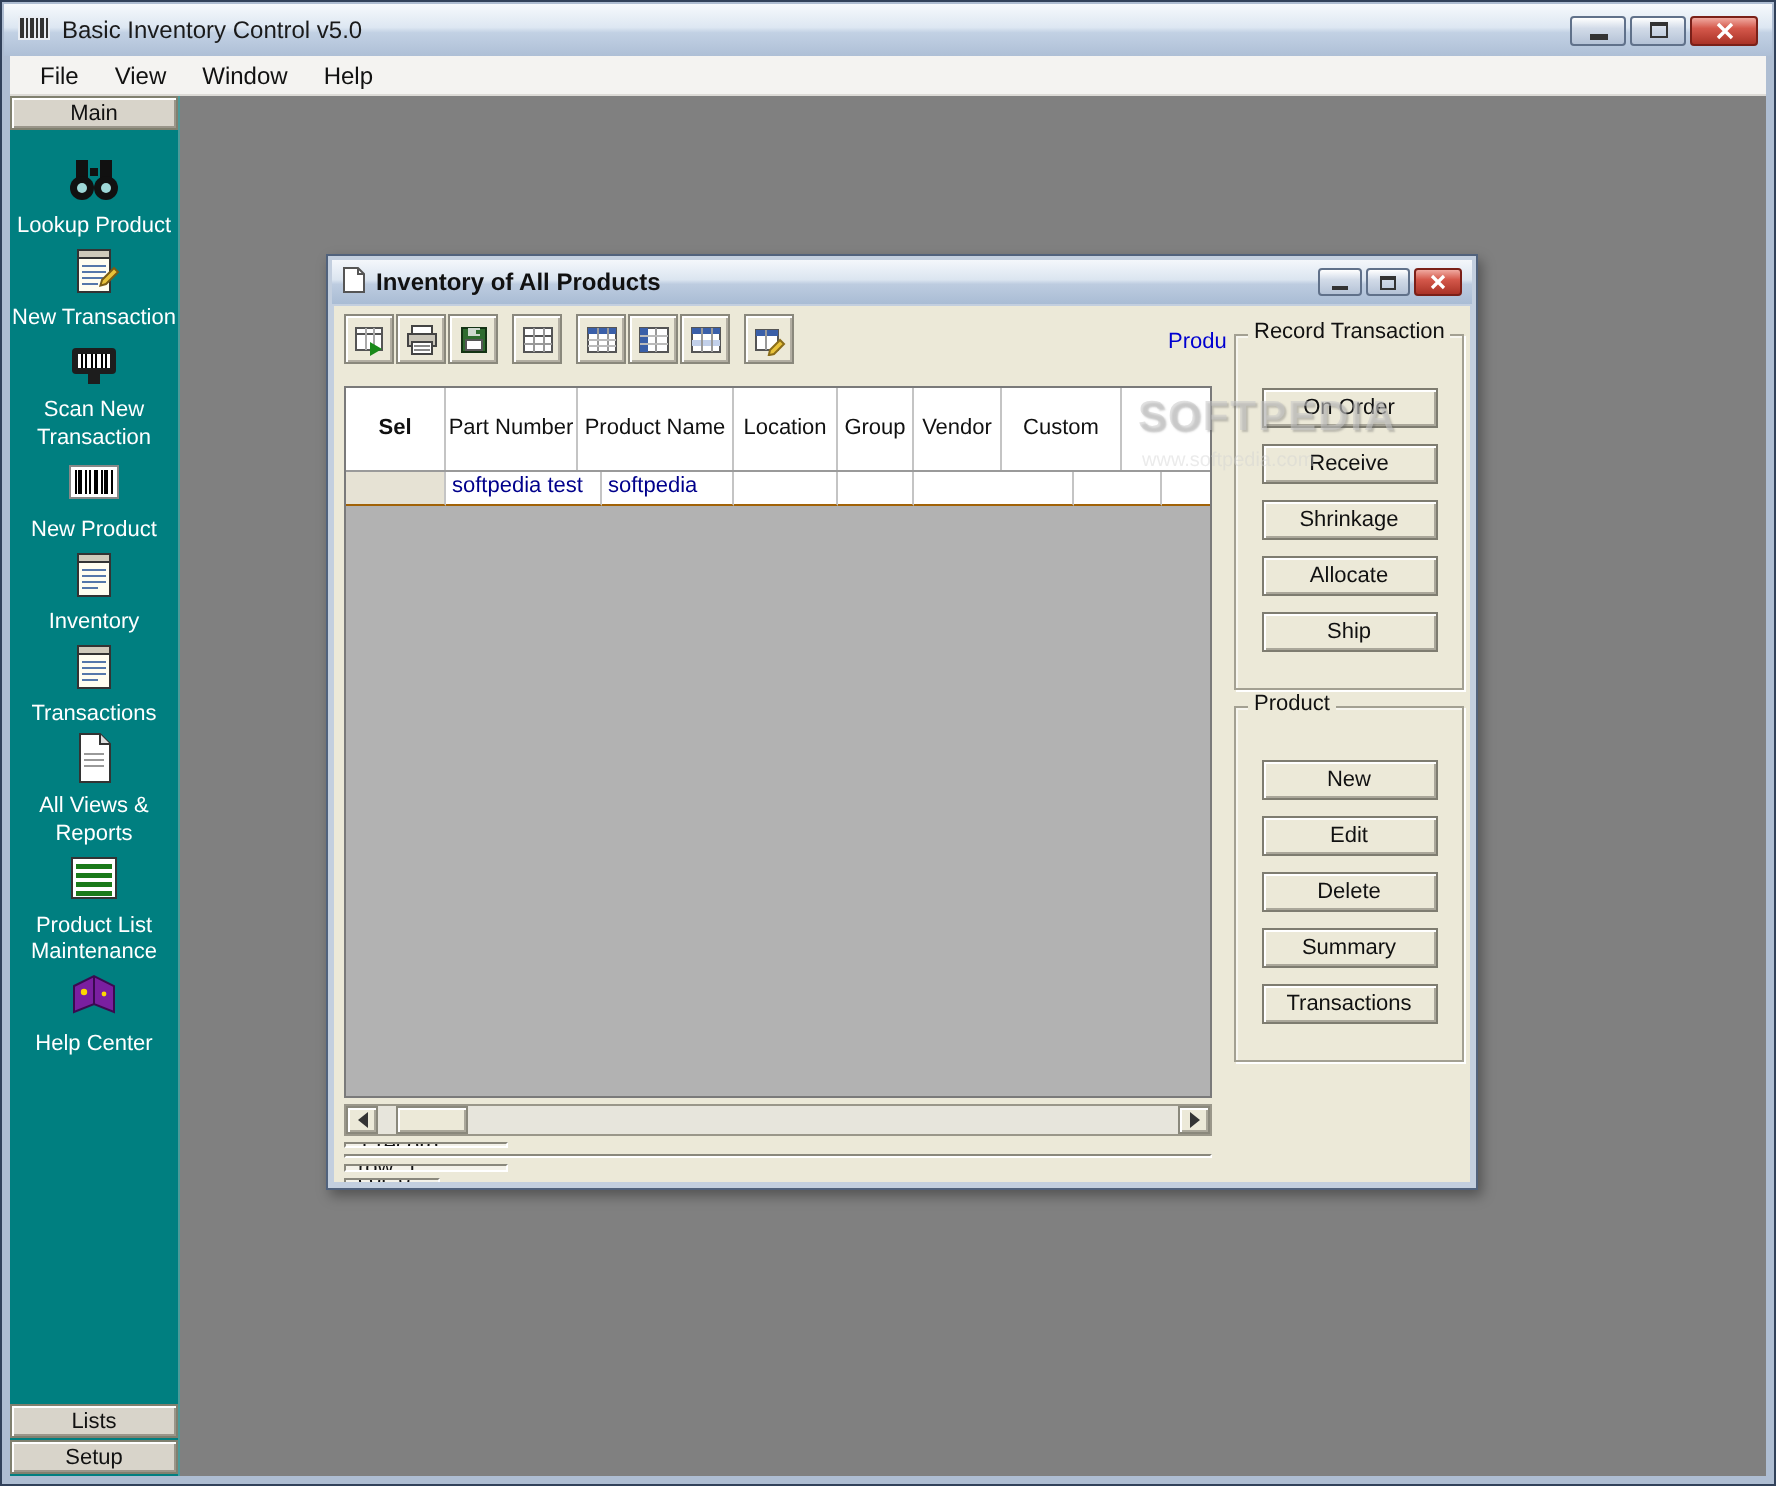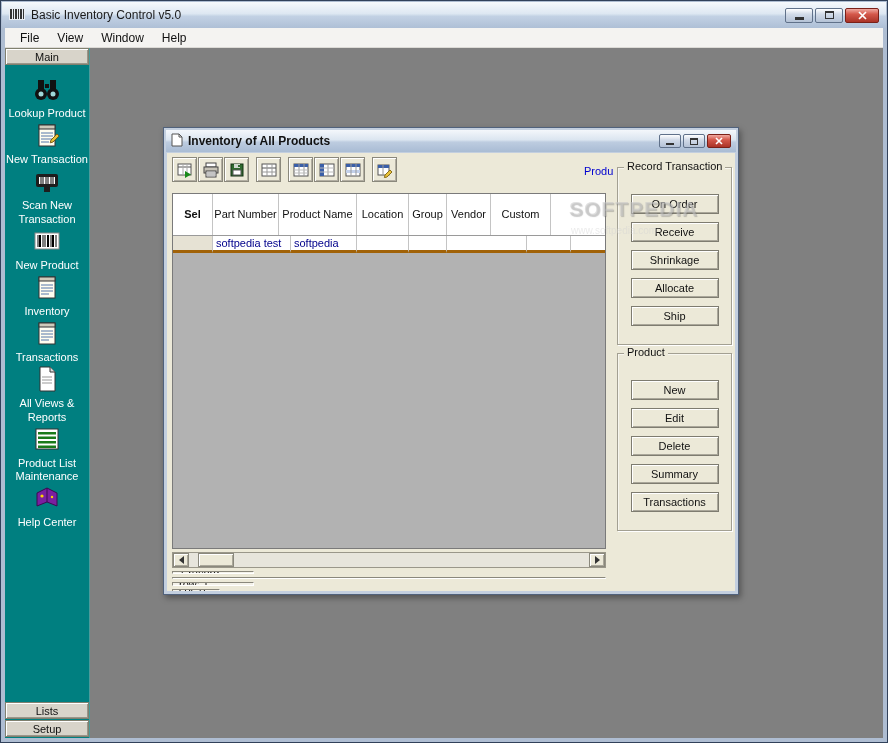--- a/index.html
+++ b/index.html
@@ -81,7 +81,7 @@
   .gc { flex:none; border-right:1px solid #c4c4c4; border-bottom:3px solid #a16207;
     background:#fff; color:#00008b; padding:1px 3px; overflow:hidden; white-space:nowrap; }
   .gc.sel-cell { background:#e6e2d4; }
-  .w0{width:40px}.w1{width:78px}.w2{width:66px}.w3{width:52px}.w4{width:38px}.w5{width:80px}.w6{width:44px}.w7{width:60px}
+  .w0{width:50px}.w1{width:78px}.w2{width:66px}.w3{width:52px}.w4{width:38px}.w5{width:80px}.w6{width:44px}.w7{width:60px}
 
   
   .hscroll { position:absolute; left:5px; top:399px; width:434px; height:16px;

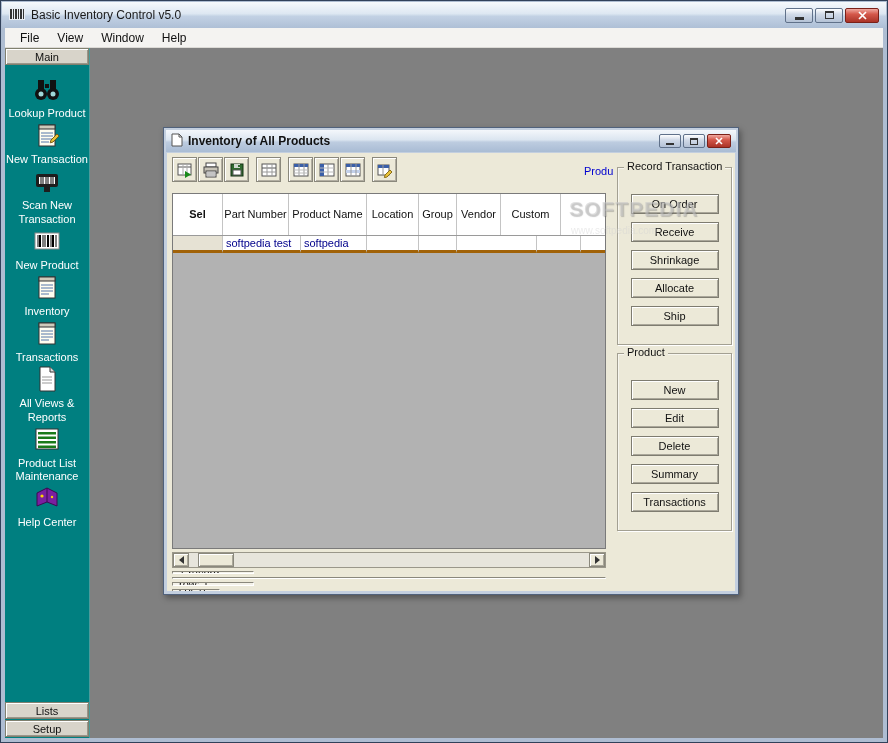--- a/index.html
+++ b/index.html
@@ -78,7 +78,7 @@
     display:flex; align-items:center; justify-content:center; text-align:center; line-height:1.1; }
   .gh.sel { font-weight:bold; }
   .grid-row { display:flex; height:17px; }
-  .gc { flex:none; border-right:1px solid #c4c4c4; border-bottom:3px solid #a16207;
+  .gc { flex:none; border-right:1px solid #c4c4c4; border-bottom:1px solid #a16207;
     background:#fff; color:#00008b; padding:1px 3px; overflow:hidden; white-space:nowrap; }
   .gc.sel-cell { background:#e6e2d4; }
   .w0{width:50px}.w1{width:78px}.w2{width:66px}.w3{width:52px}.w4{width:38px}.w5{width:80px}.w6{width:44px}.w7{width:60px}

